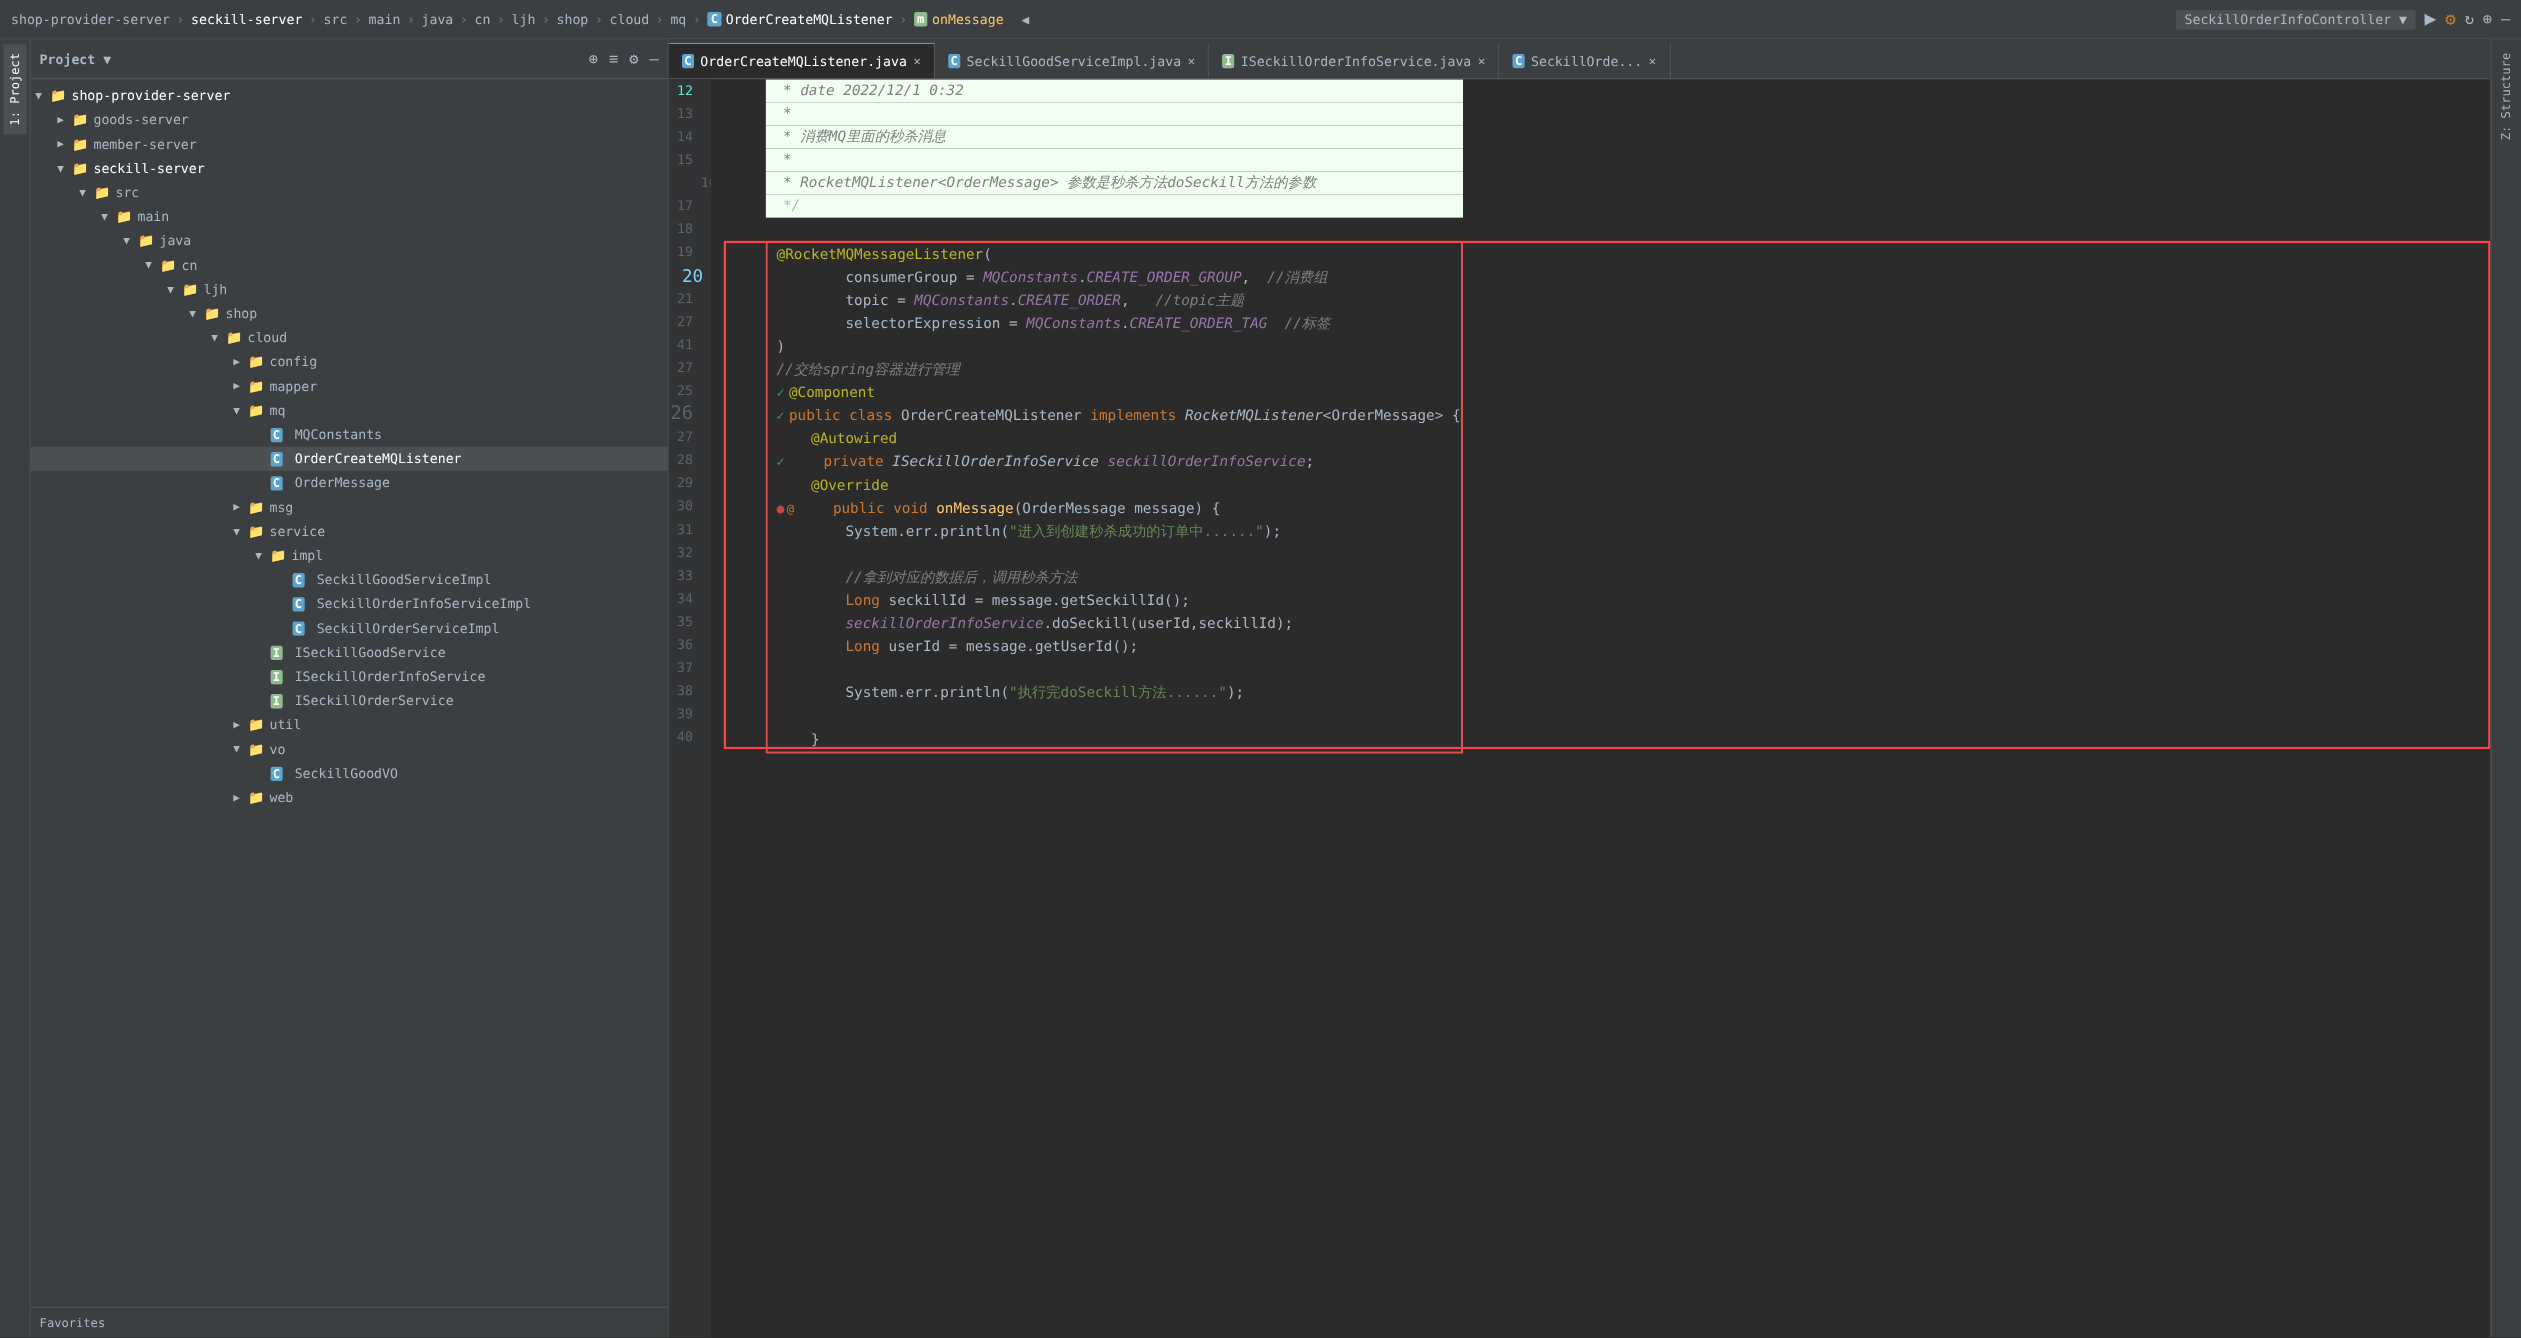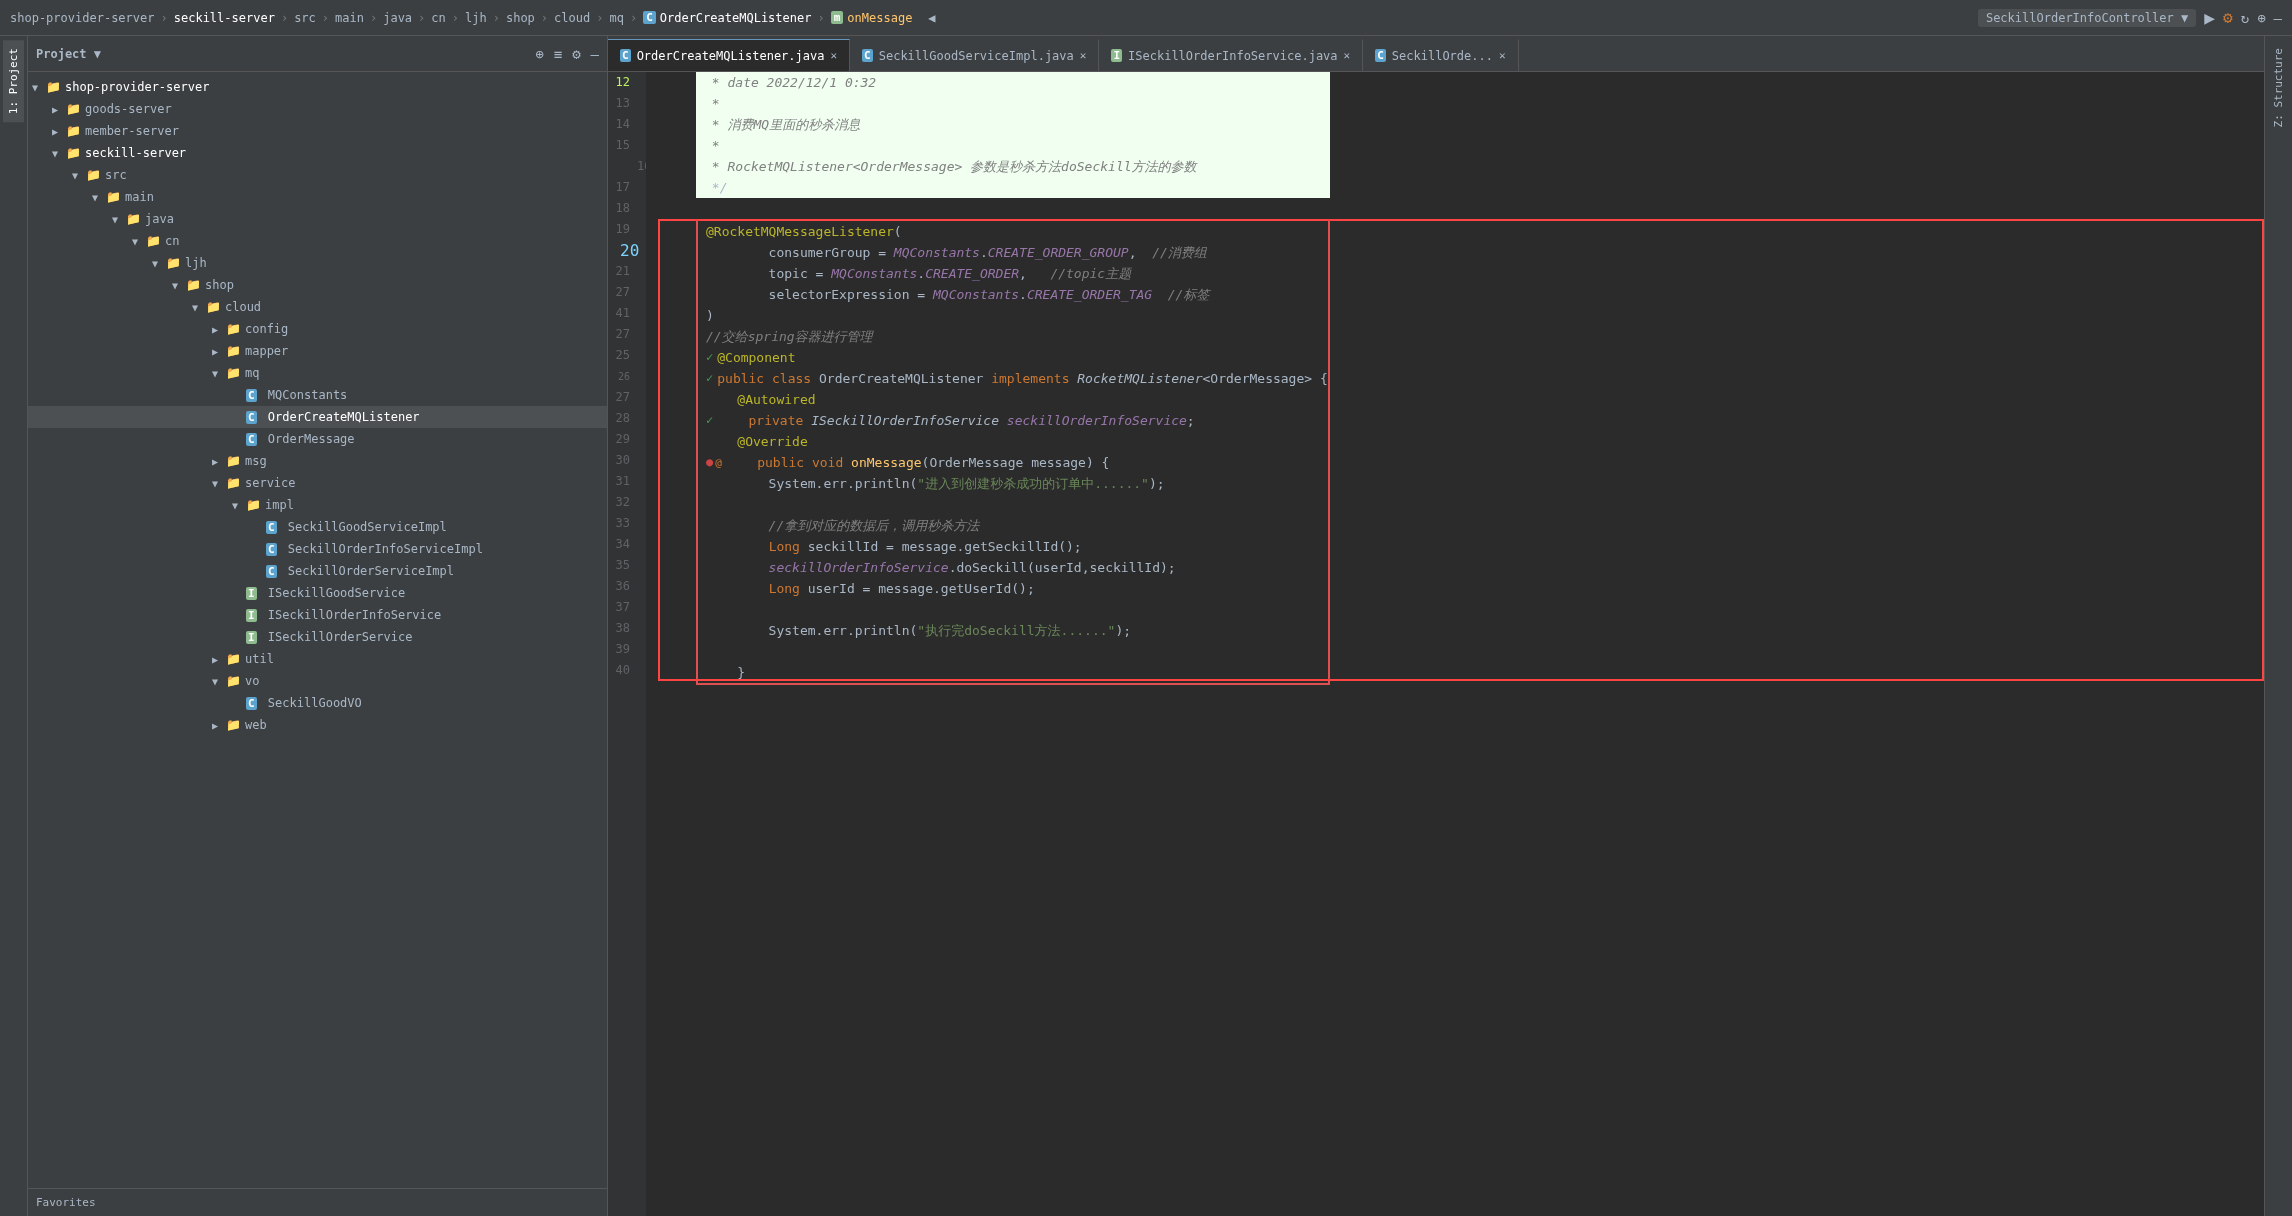--- a/index.html
+++ b/index.html
@@ -456,7 +456,7 @@
       </div>
 
       <div class="line-num-col" style="float:left;overflow:hidden;height:100%;">
-        <div style="height:21px;line-height:21px;text-align:right;padding-right:8px;color:#bef264;font-size:12px;background:#313335;">12</div>
+        <div style="height:21px;line-height:21px;text-align:right;padding-right:8px;color:#5eead4;font-size:12px;background:#313335;">12</div>
         <div style="height:21px;line-height:21px;text-align:right;padding-right:8px;color:#606366;font-size:12px;background:#313335;">13</div>
         <div style="height:21px;line-height:21px;text-align:right;padding-right:8px;color:#606366;font-size:12px;background:#313335;">14</div>
         <div style="height:21px;line-height:21px;text-align:right;padding-right:8px;color:#606366;font-size:12px;background:#313335;">15</div>

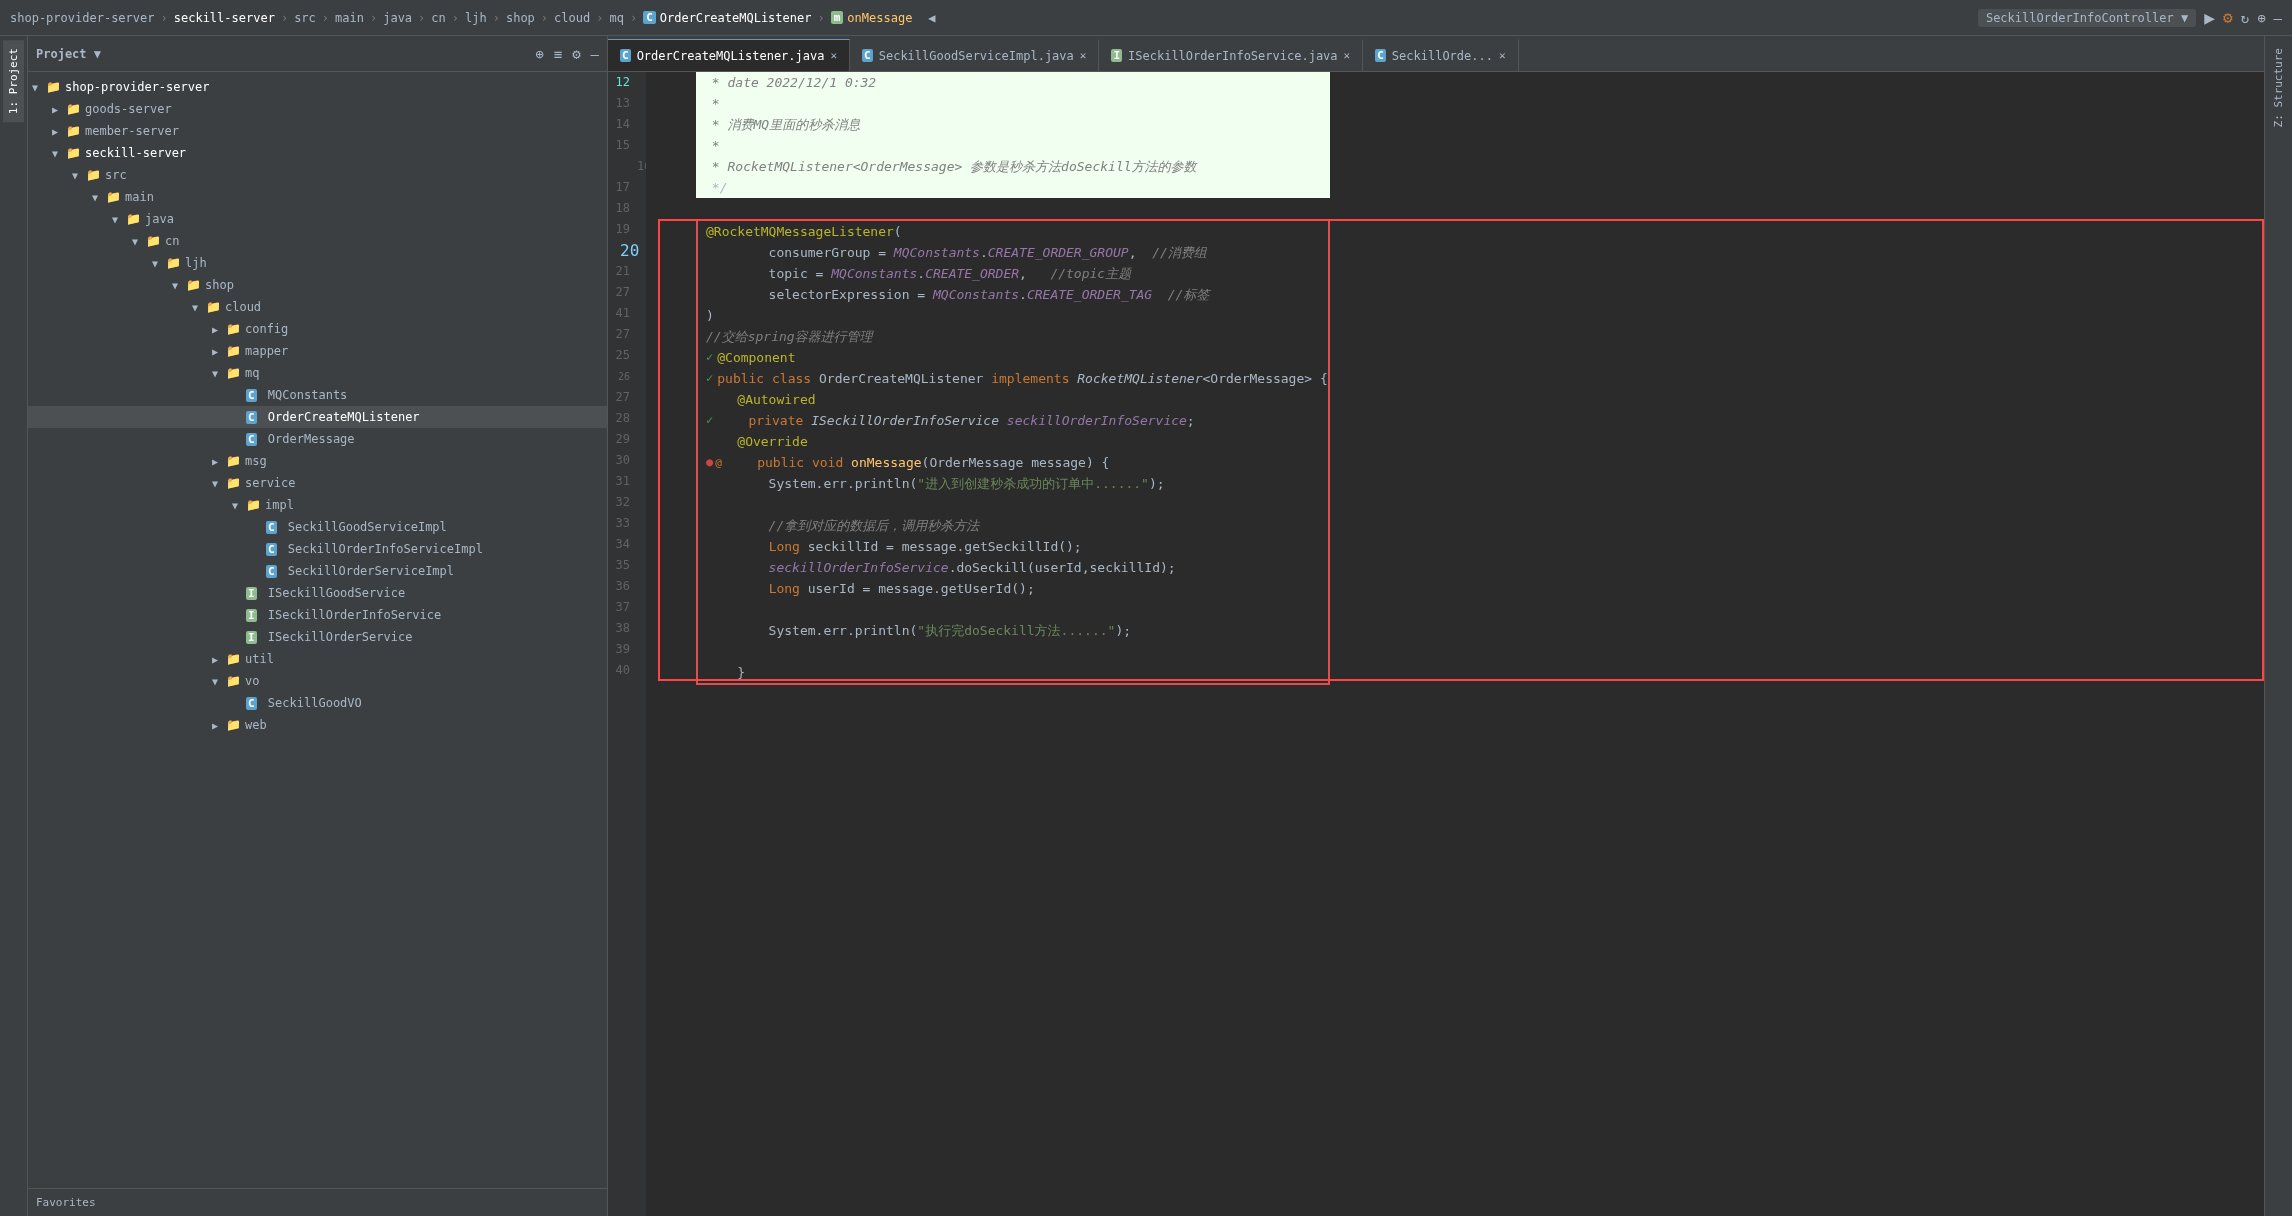--- a/index.html
+++ b/index.html
@@ -470,7 +470,7 @@
         <div style="height:21px;line-height:21px;text-align:right;padding-right:8px;color:#606366;font-size:12px;background:#313335;">41</div>
         <div style="height:21px;line-height:21px;text-align:right;padding-right:8px;color:#606366;font-size:12px;background:#313335;">27</div>
         <div style="height:21px;line-height:21px;text-align:right;padding-right:8px;color:#606366;font-size:12px;background:#313335;">25</div>
-        <div style="height:21px;line-height:21px;padding-right:8px;color:#606366;font-size:10px;background:#313335;">26</div>
+        <div style="height:21px;line-height:21px;padding-right:8px;color:#606366;font-size:17px;background:#313335;">26</div>
         <div style="height:21px;line-height:21px;text-align:right;padding-right:8px;color:#606366;font-size:12px;background:#313335;">27</div>
         <div style="height:21px;line-height:21px;text-align:right;padding-right:8px;color:#606366;font-size:12px;background:#313335;">28</div>
         <div style="height:21px;line-height:21px;text-align:right;padding-right:8px;color:#606366;font-size:12px;background:#313335;">29</div>

